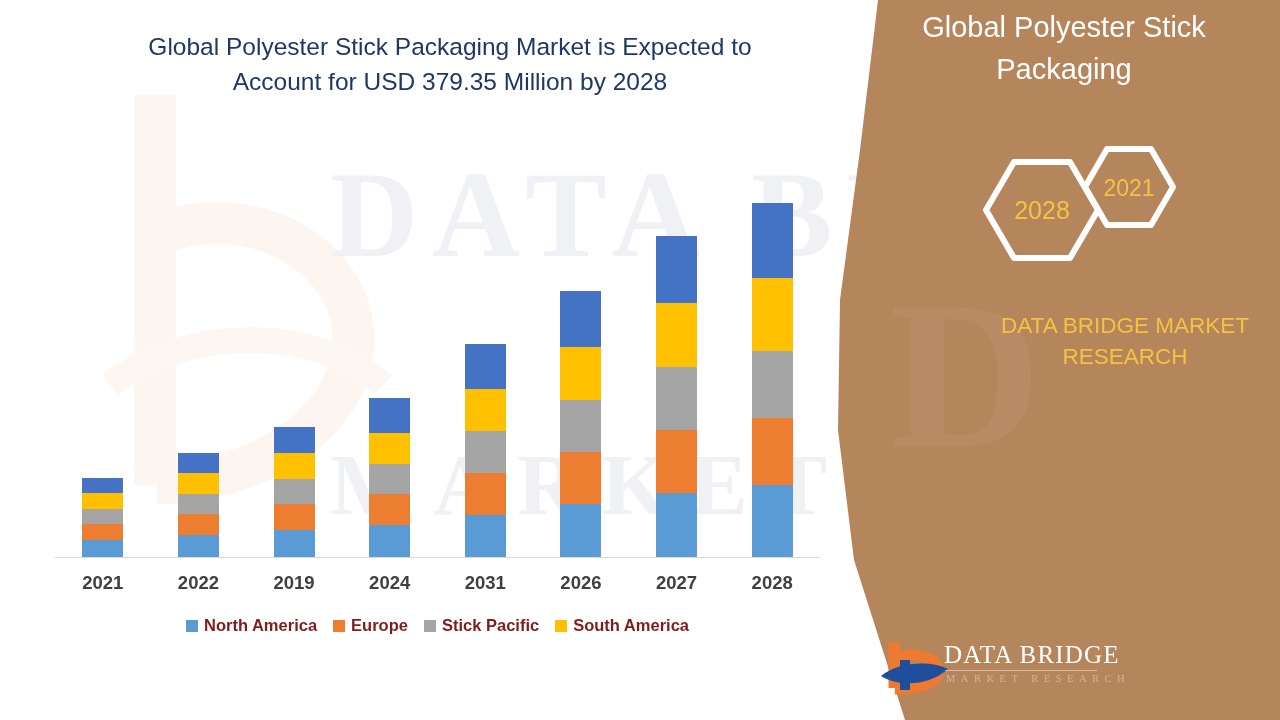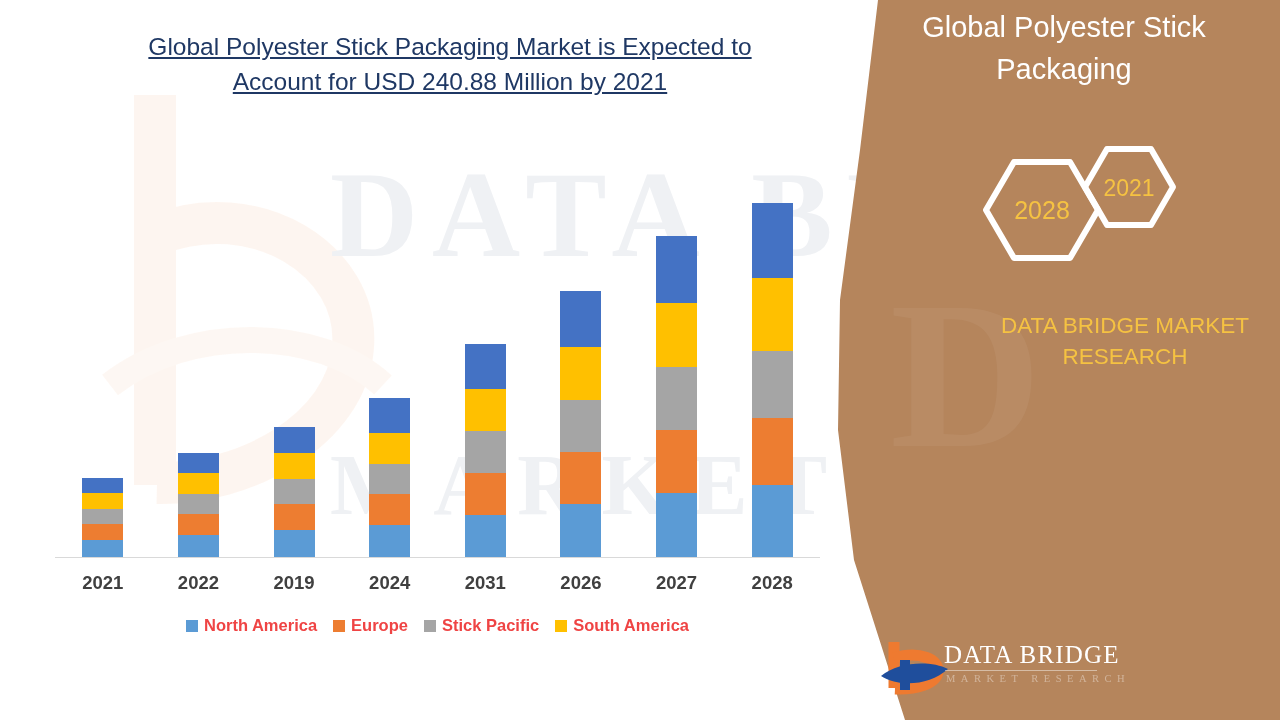--- a/index.html
+++ b/index.html
@@ -46,7 +46,6 @@
     font-size: 24.5px;
     line-height: 1.42;
     font-family: "Liberation Sans", sans-serif;
-    text-decoration: underline;
   }
 
   .plot {

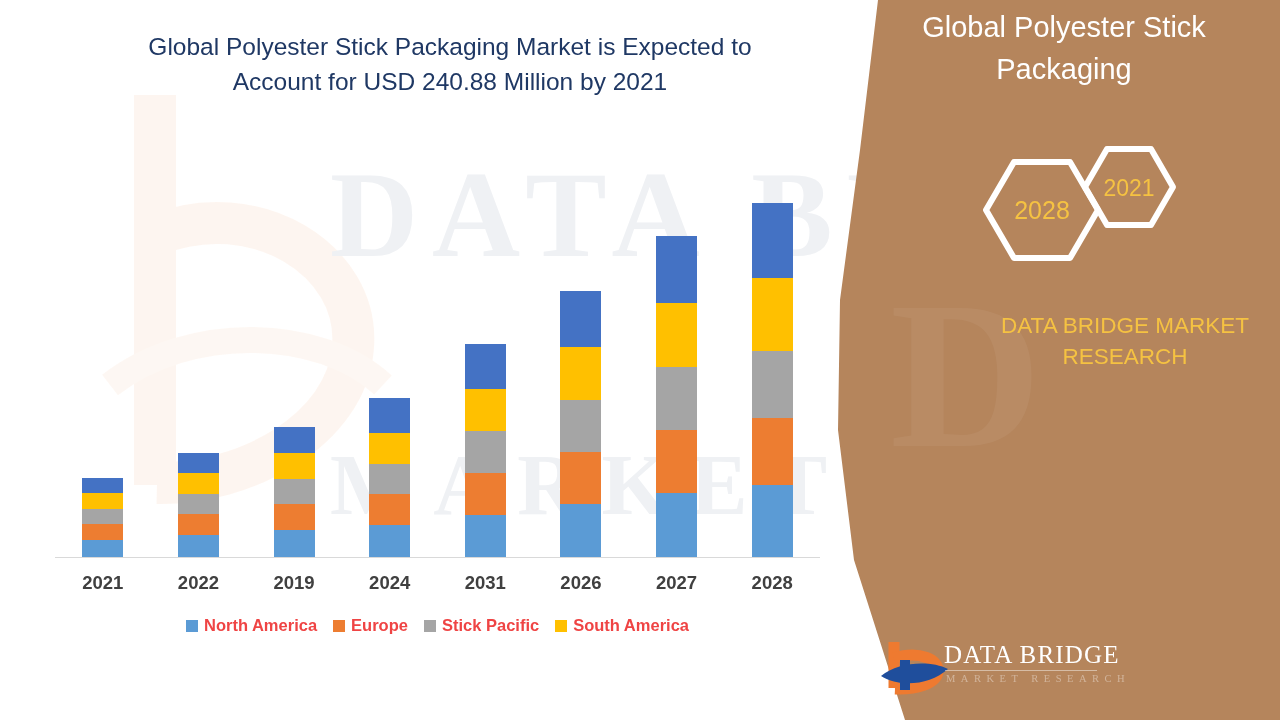--- a/index.html
+++ b/index.html
@@ -199,7 +199,7 @@
 
   <div class="chart-title">
     <div>Global Polyester Stick Packaging Market is Expected to</div>
-    <div>Account for USD 240.88 Million by 2021</div>
+    <div>Account for USD 379.35 Million by 2028</div>
   </div>
 
   <div class="plot">

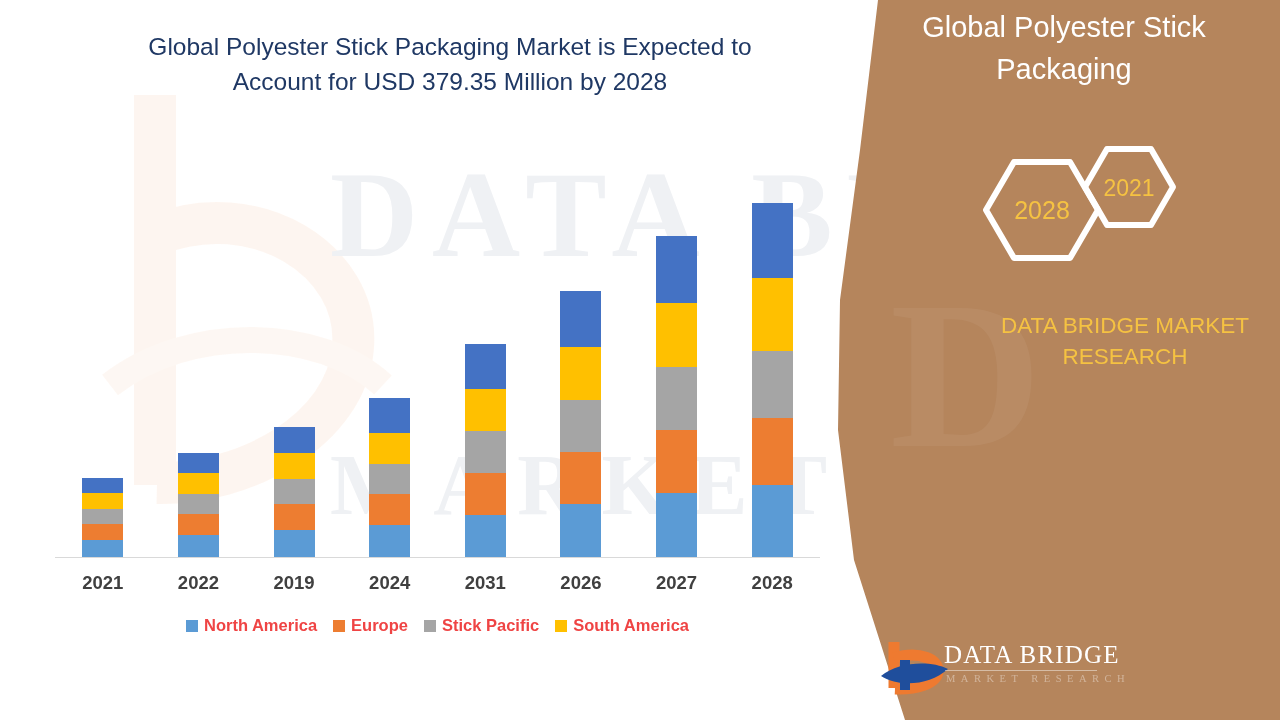--- a/index.html
+++ b/index.html
@@ -113,7 +113,7 @@
     gap: 6px;
     font-size: 16.5px;
     font-weight: 700;
-    color: #ef4444;
+    color: #7f1d1d;
     white-space: nowrap;
   }
   .swatch { width: 12px; height: 12px; display: inline-block; }

